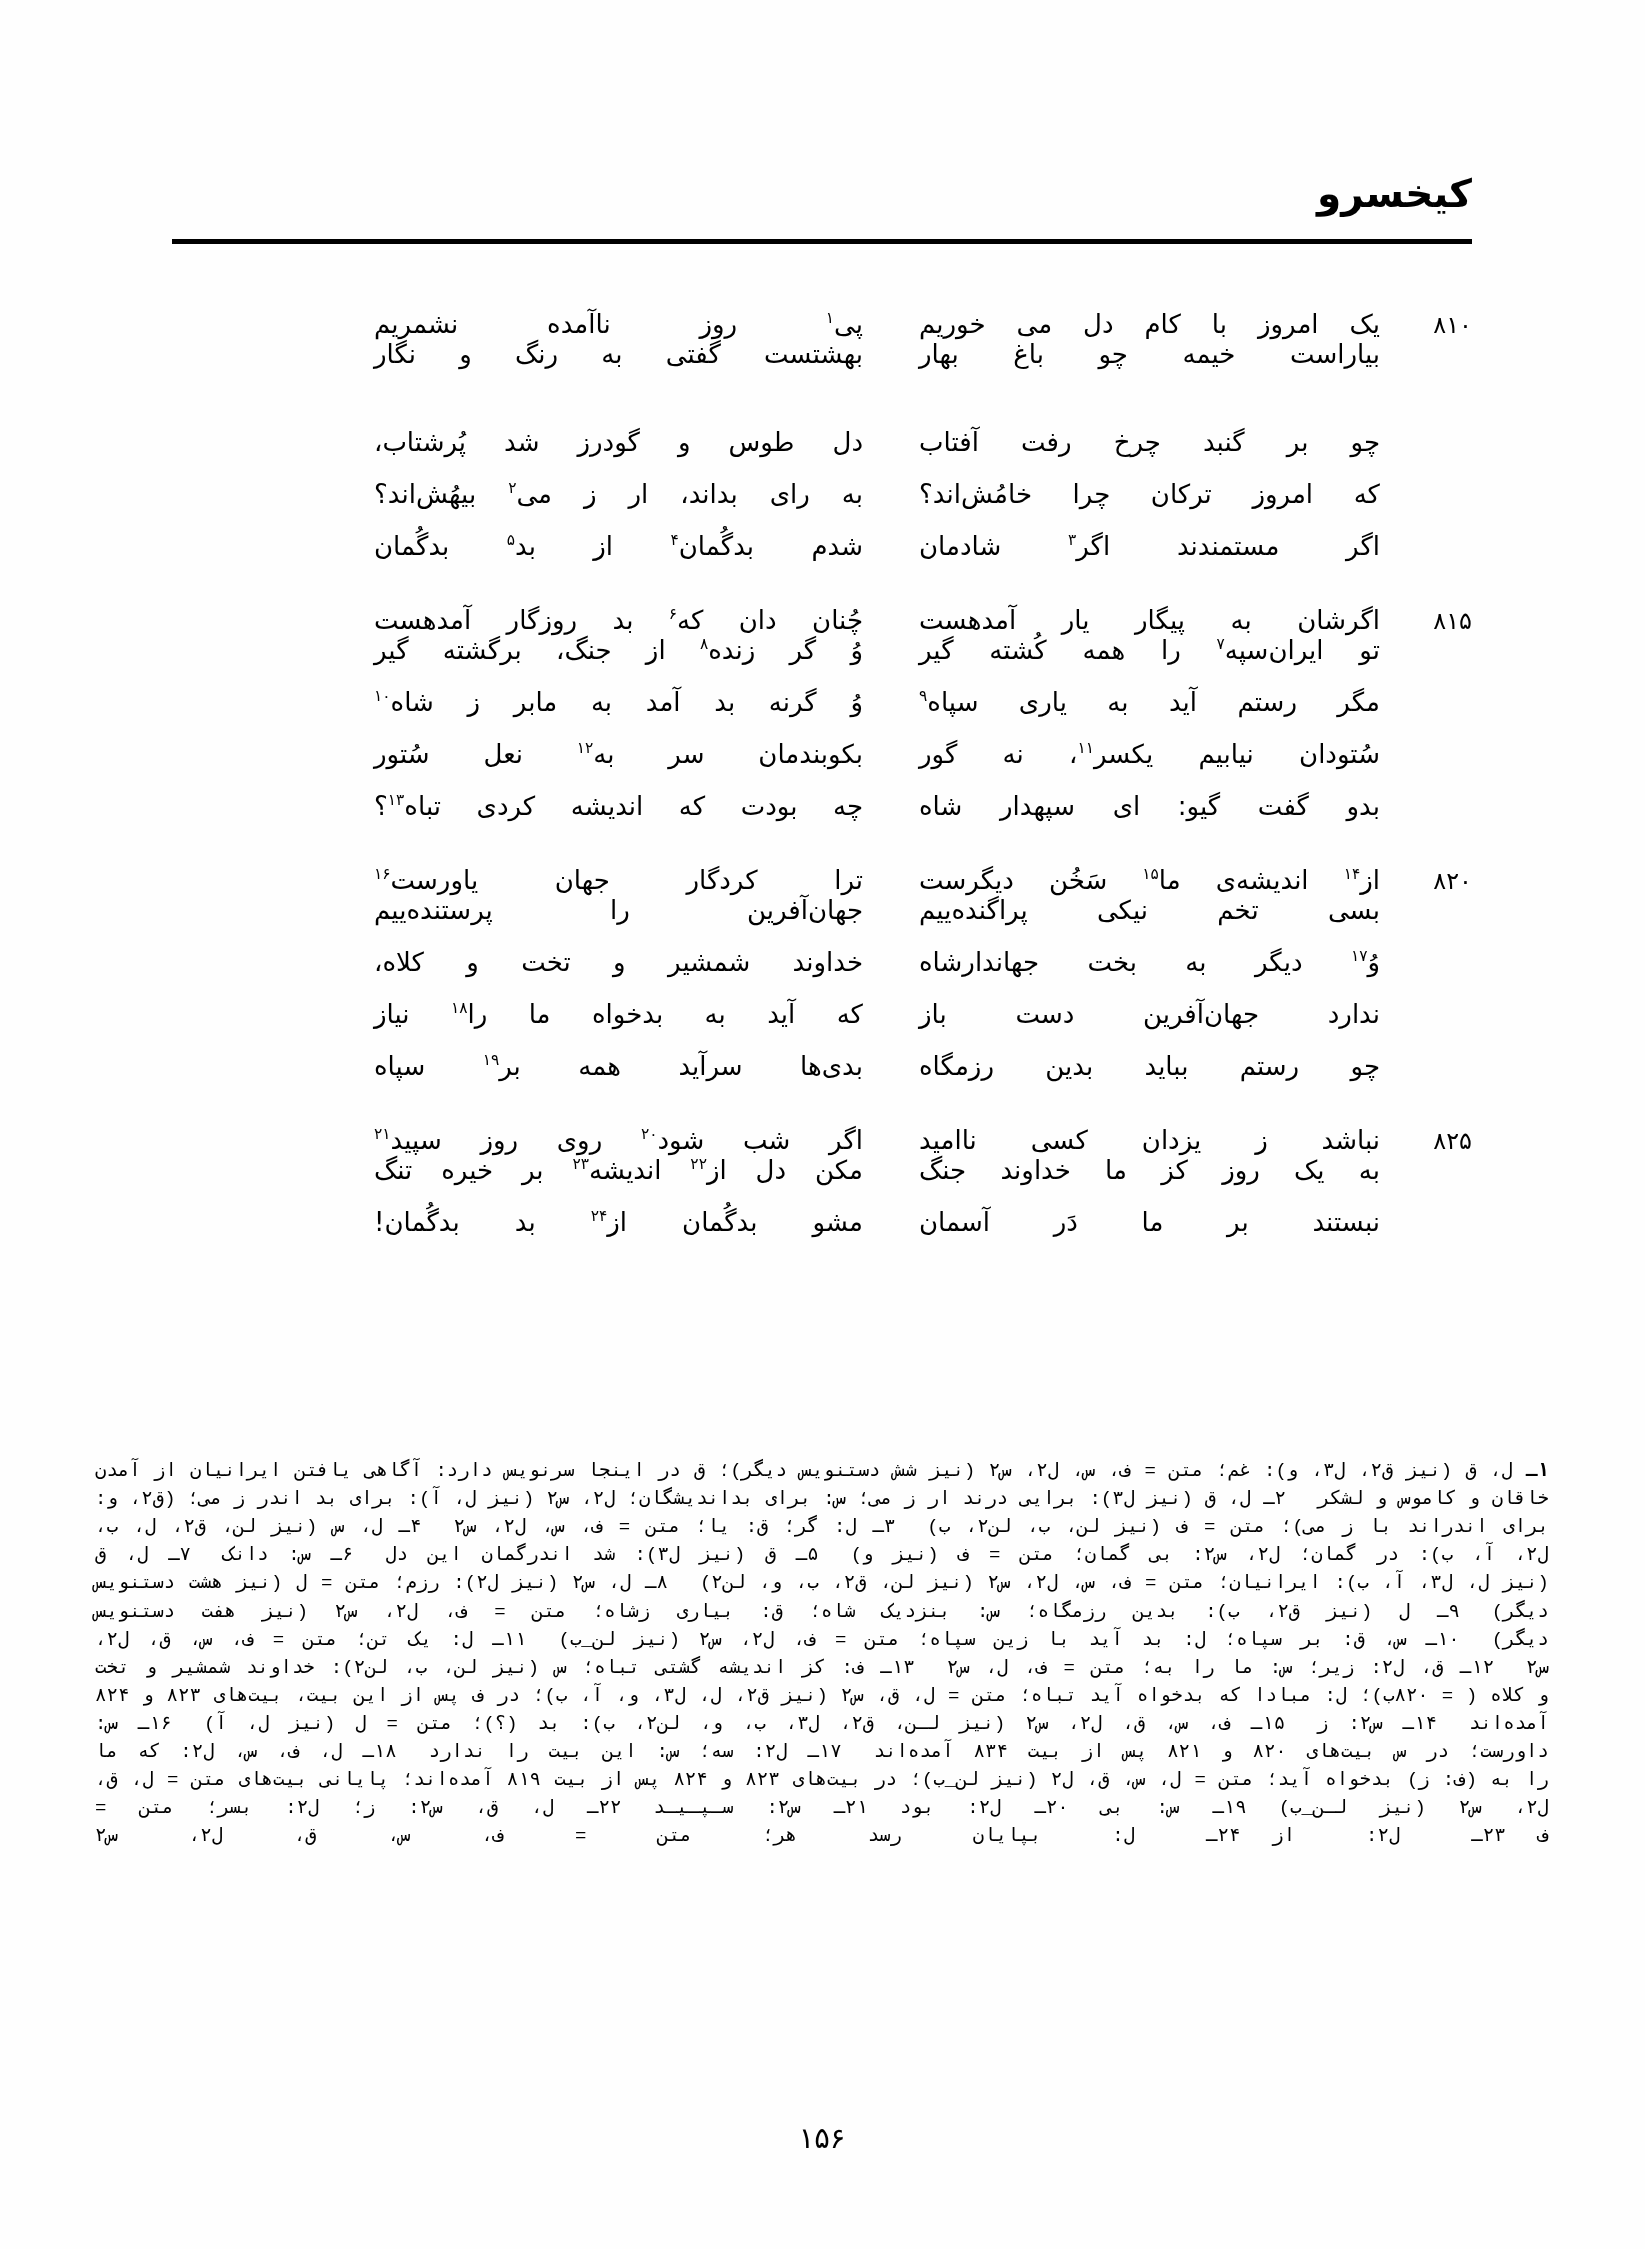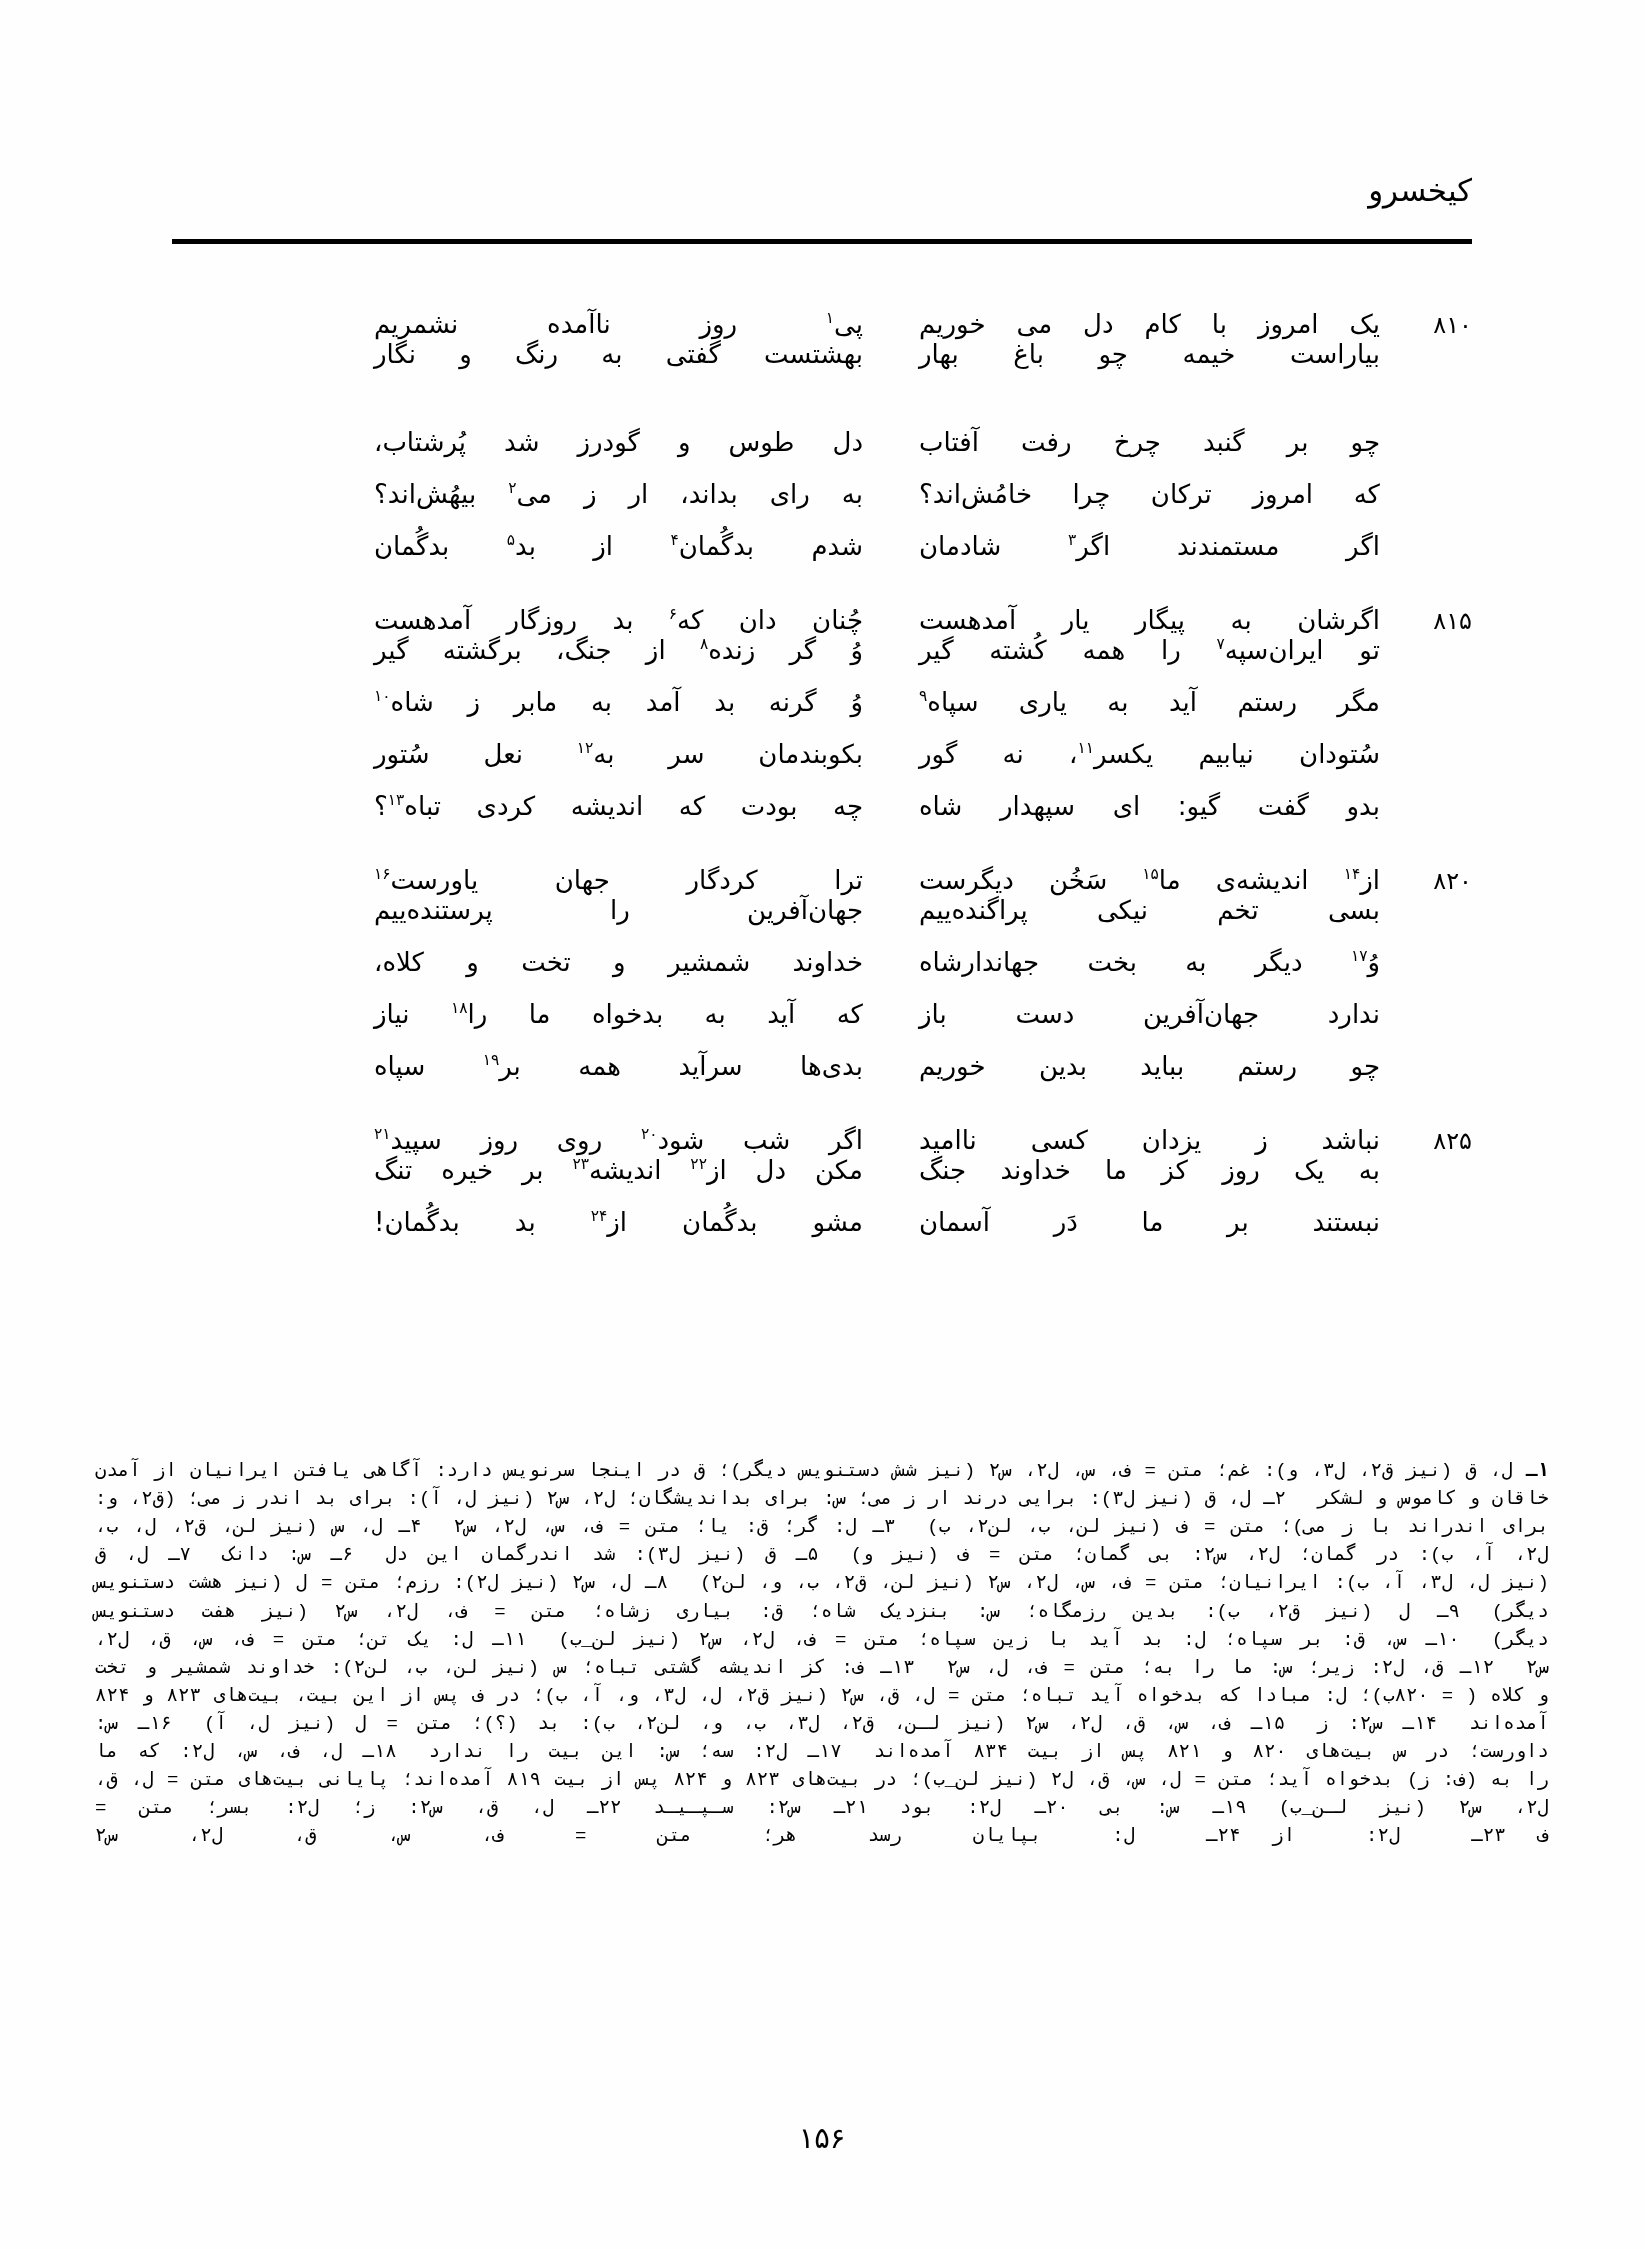--- a/index.html
+++ b/index.html
@@ -32,8 +32,8 @@
     position: absolute;
     top: 0;
     right: 0;
-    font-size: 31px;
-    font-weight: normal;
+    font-size: 39px;
+    font-weight: bold;
     letter-spacing: 0.7px;
     line-height: 1.1;
     direction: rtl;

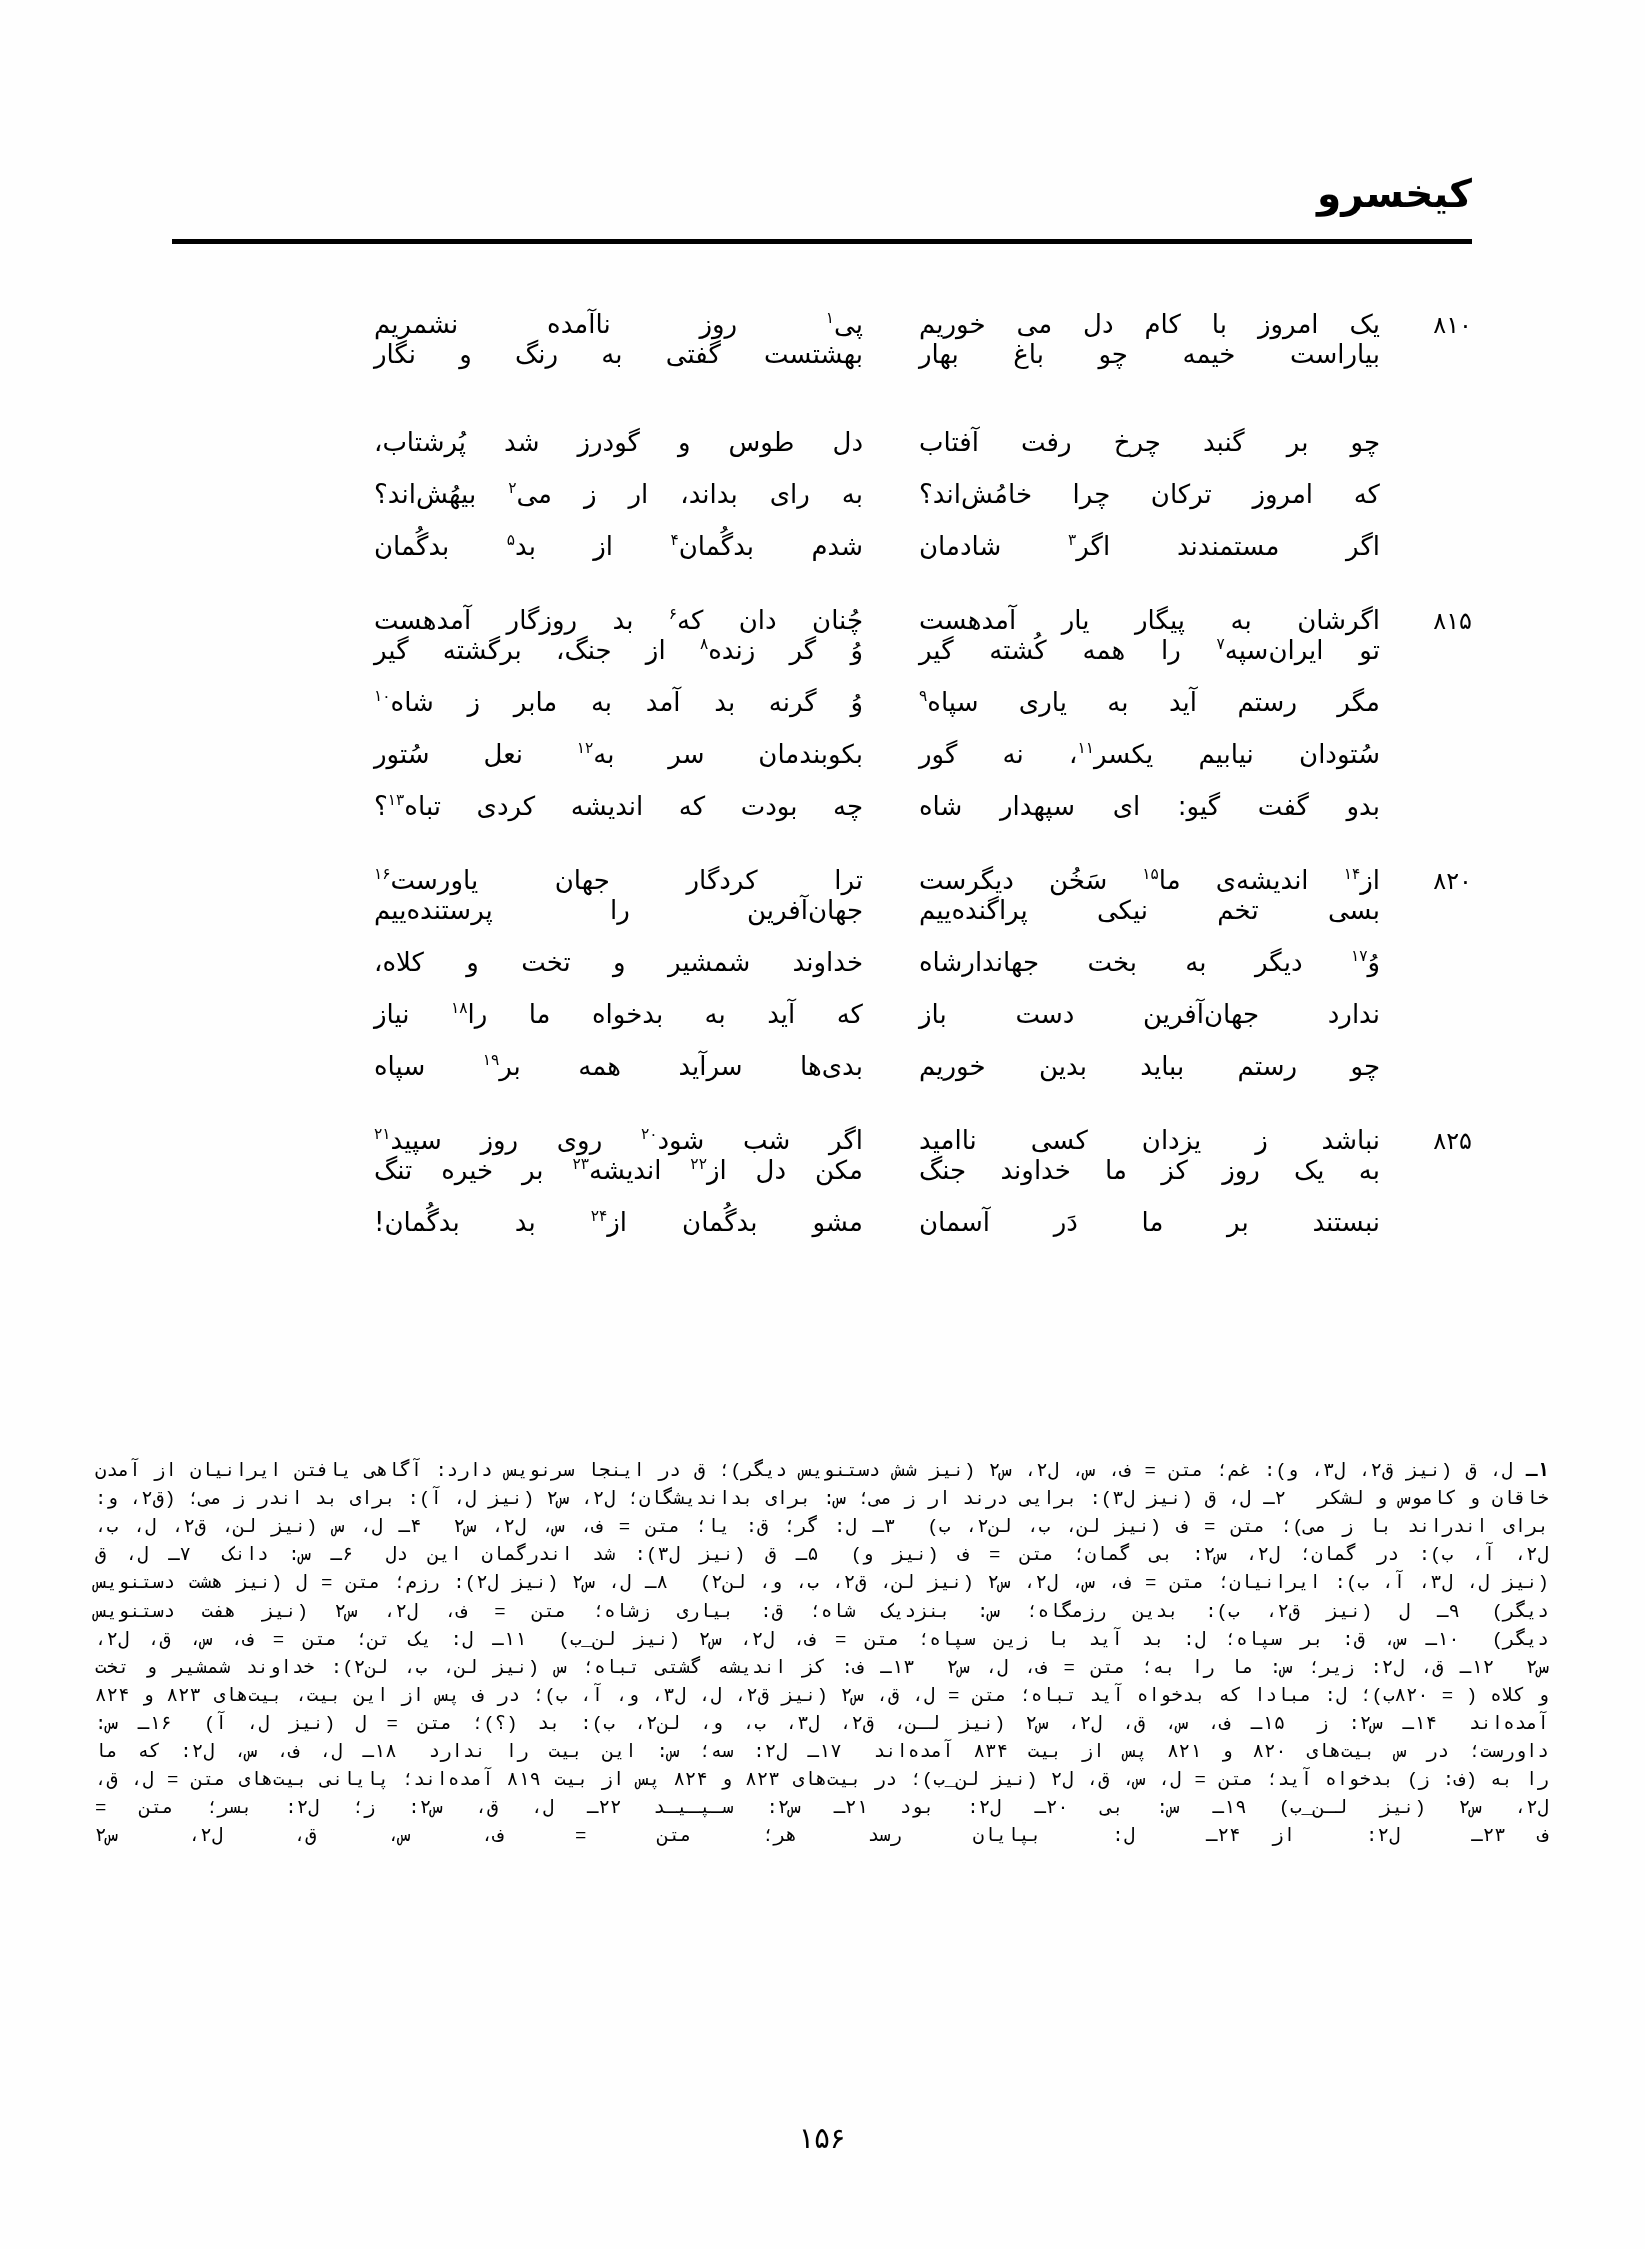--- a/index.html
+++ b/index.html
@@ -223,7 +223,7 @@
         </div>
         <div class="couplet">
           <div class="num-cell"></div>
-          <div class="hemistich right-h">چو رستم بباید بدین خوریم</div>
+          <div class="hemistich right-h">چو رستم بباید بدین رزمگاه</div>
           <div class="hemistich left-h">بدی‌ها سرآید همه بر<sup class="fn">۱۹</sup> سپاه</div>
         </div>
         <div class="couplet">

